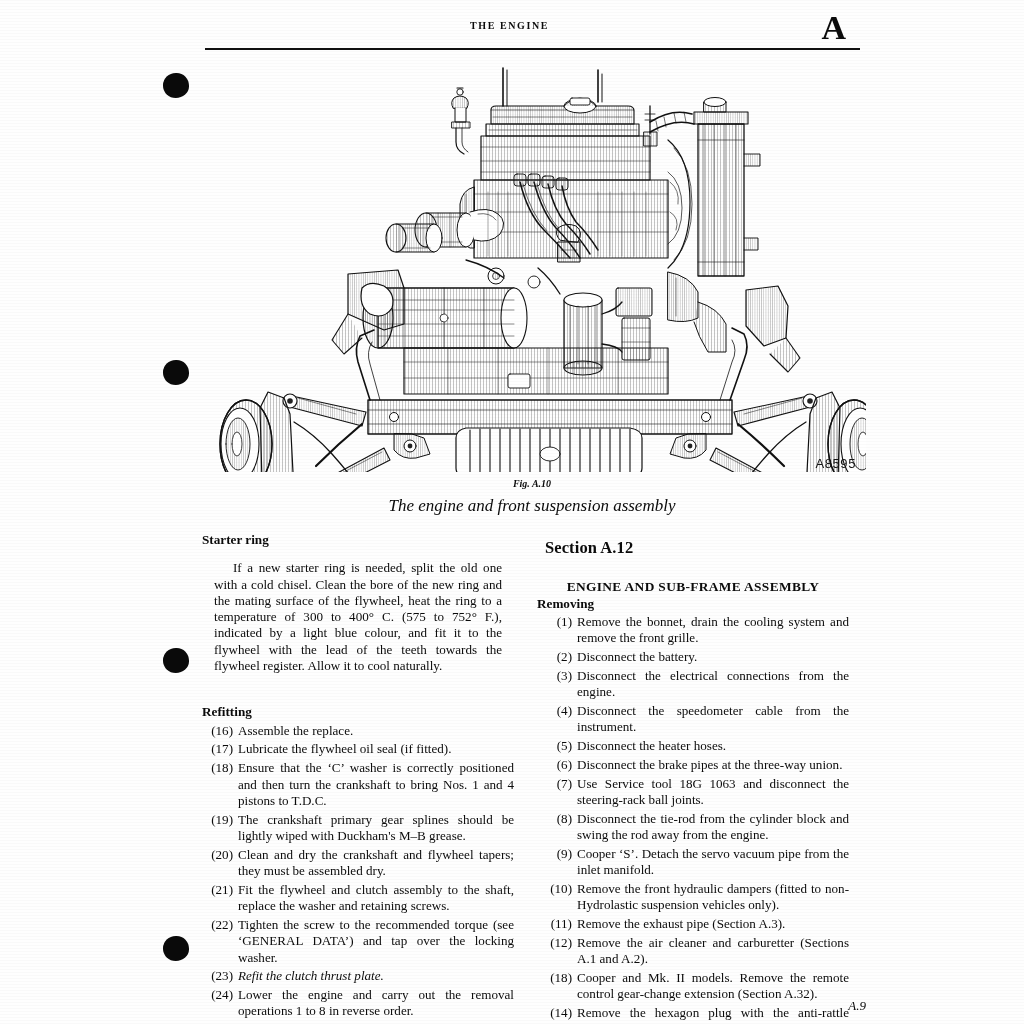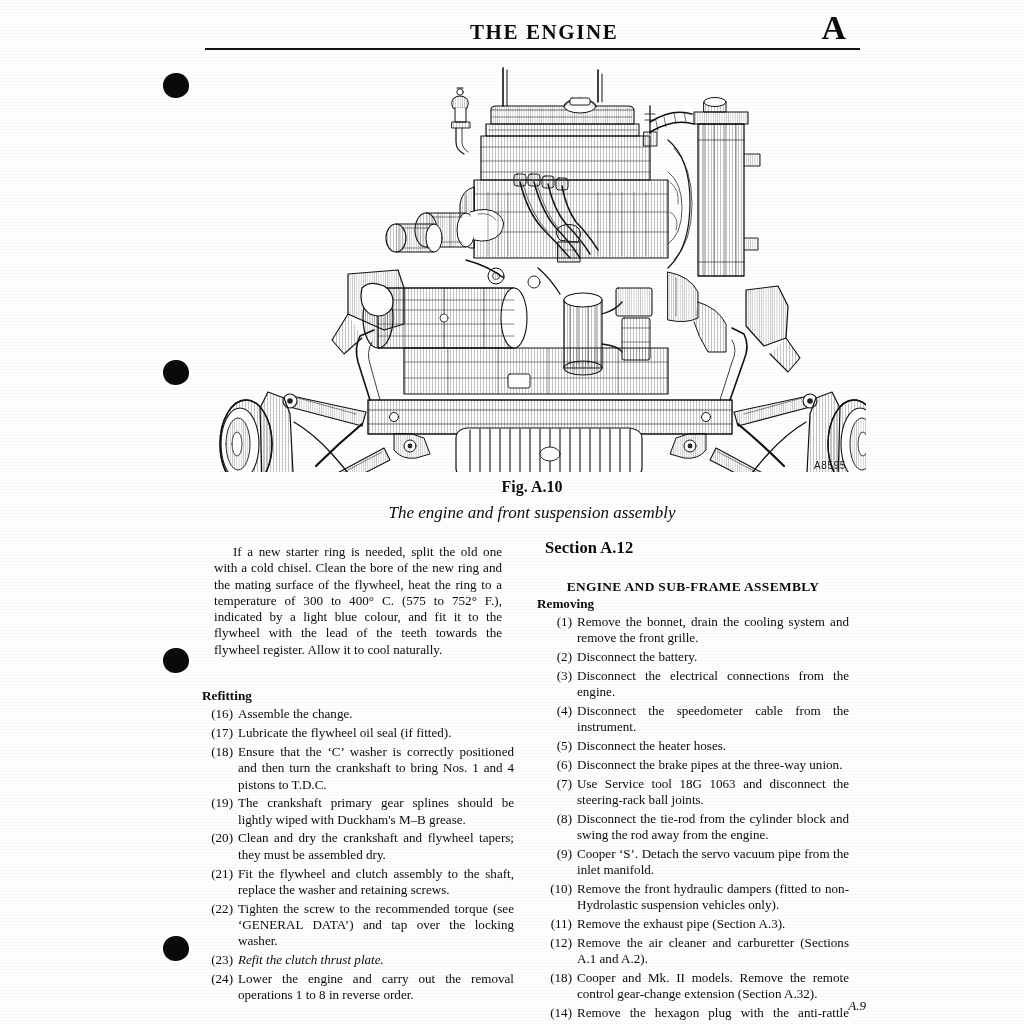--- a/index.html
+++ b/index.html
@@ -38,7 +38,7 @@
     top: 0px;
     font-family: "Liberation Serif", serif;
     font-weight: bold;
-    font-size: 21px;
+    font-size: 10px;
     letter-spacing: 1.6px;
     white-space: nowrap;
   }

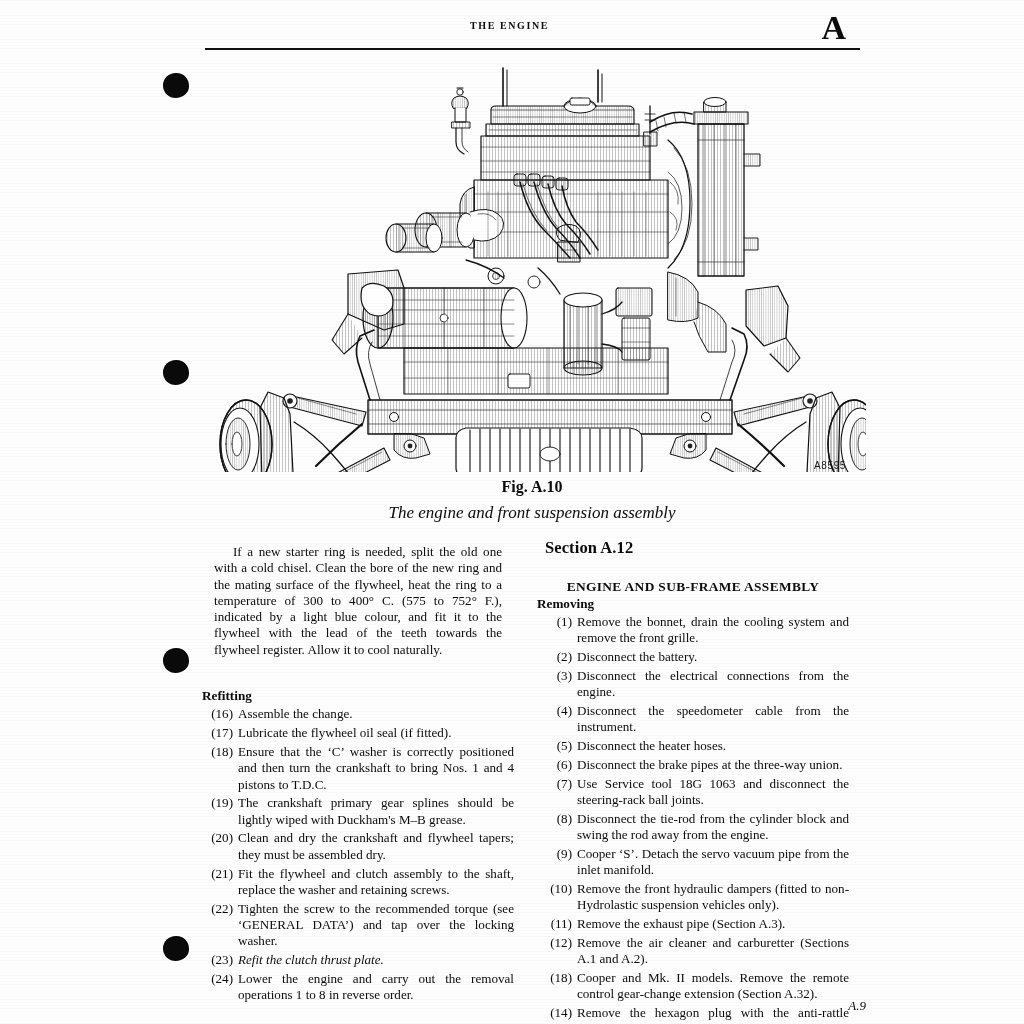--- a/index.html
+++ b/index.html
@@ -81,10 +81,10 @@
 
   .fig-ref {
     position: absolute;
-    right: 20px;
+    right: 10px;
     bottom: 1px;
     font-family: "Liberation Sans", sans-serif;
-    font-size: 10px;
+    font-size: 13px;
     letter-spacing: 0.6px;
     color: #151515;
   }

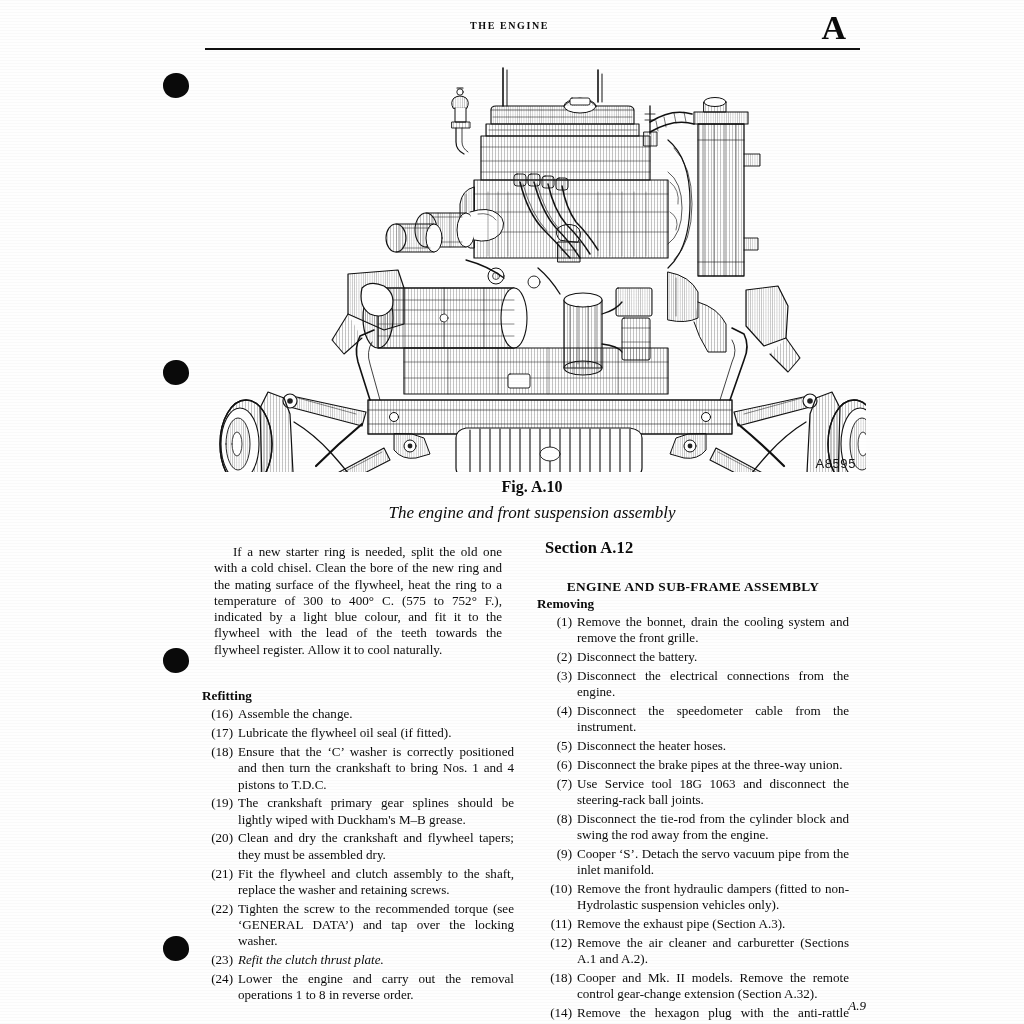--- a/index.html
+++ b/index.html
@@ -98,8 +98,9 @@
   }
   .fig-caption .fig-num {
     font-family: "Liberation Serif", serif;
+    font-style: italic;
     font-weight: bold;
-    font-size: 16px;
+    font-size: 10px;
     display: block;
   }
   .fig-caption .fig-desc {

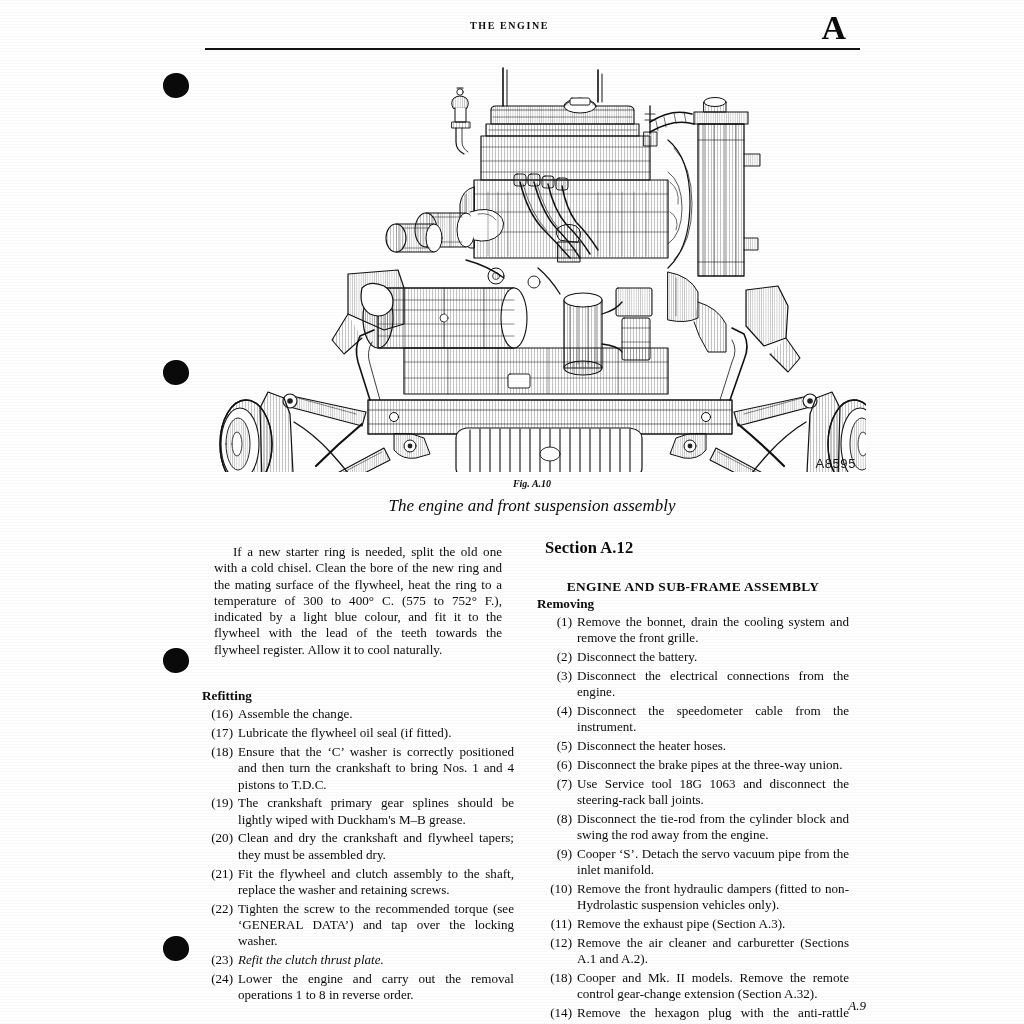--- a/index.html
+++ b/index.html
@@ -567,6 +567,7 @@
   </div>
 
   <div class="col col-left">
+    <div class="sub-head">Starter ring</div>
     <p class="para">If a new starter ring is needed, split the old one with a cold chisel. Clean the bore of the new ring and the mating surface of the flywheel, heat the ring to a temperature of 300 to 400° C. (575 to 752° F.), indicated by a light blue colour, and fit it to the flywheel with the lead of the teeth towards the flywheel register. Allow it to cool naturally.</p>
 
     <div class="sub-head spaced">Refitting</div>

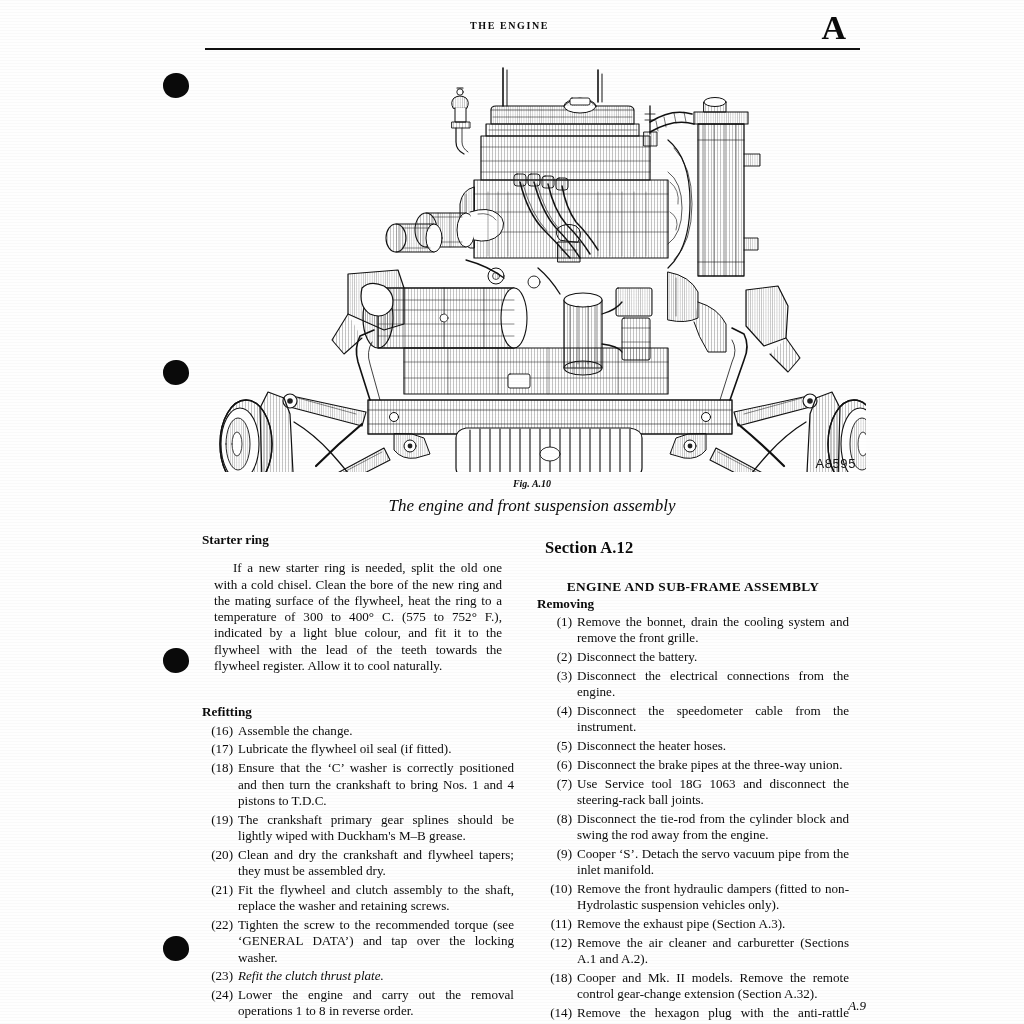--- a/index.html
+++ b/index.html
@@ -572,7 +572,7 @@
 
     <div class="sub-head spaced">Refitting</div>
     <ol class="numlist">
-      <li><span class="num">(16)</span><span>Assemble the change.</span></li>
+      <li><span class="num">(16)</span><span>Assemble the replace.</span></li>
       <li><span class="num">(17)</span><span>Lubricate the flywheel oil seal (if fitted).</span></li>
       <li><span class="num">(18)</span><span>Ensure that the ‘C’ washer is correctly positioned and then turn the crankshaft to bring Nos. 1 and 4 pistons to T.D.C.</span></li>
       <li><span class="num">(19)</span><span>The crankshaft primary gear splines should be lightly wiped with Duckham's M–B grease.</span></li>

